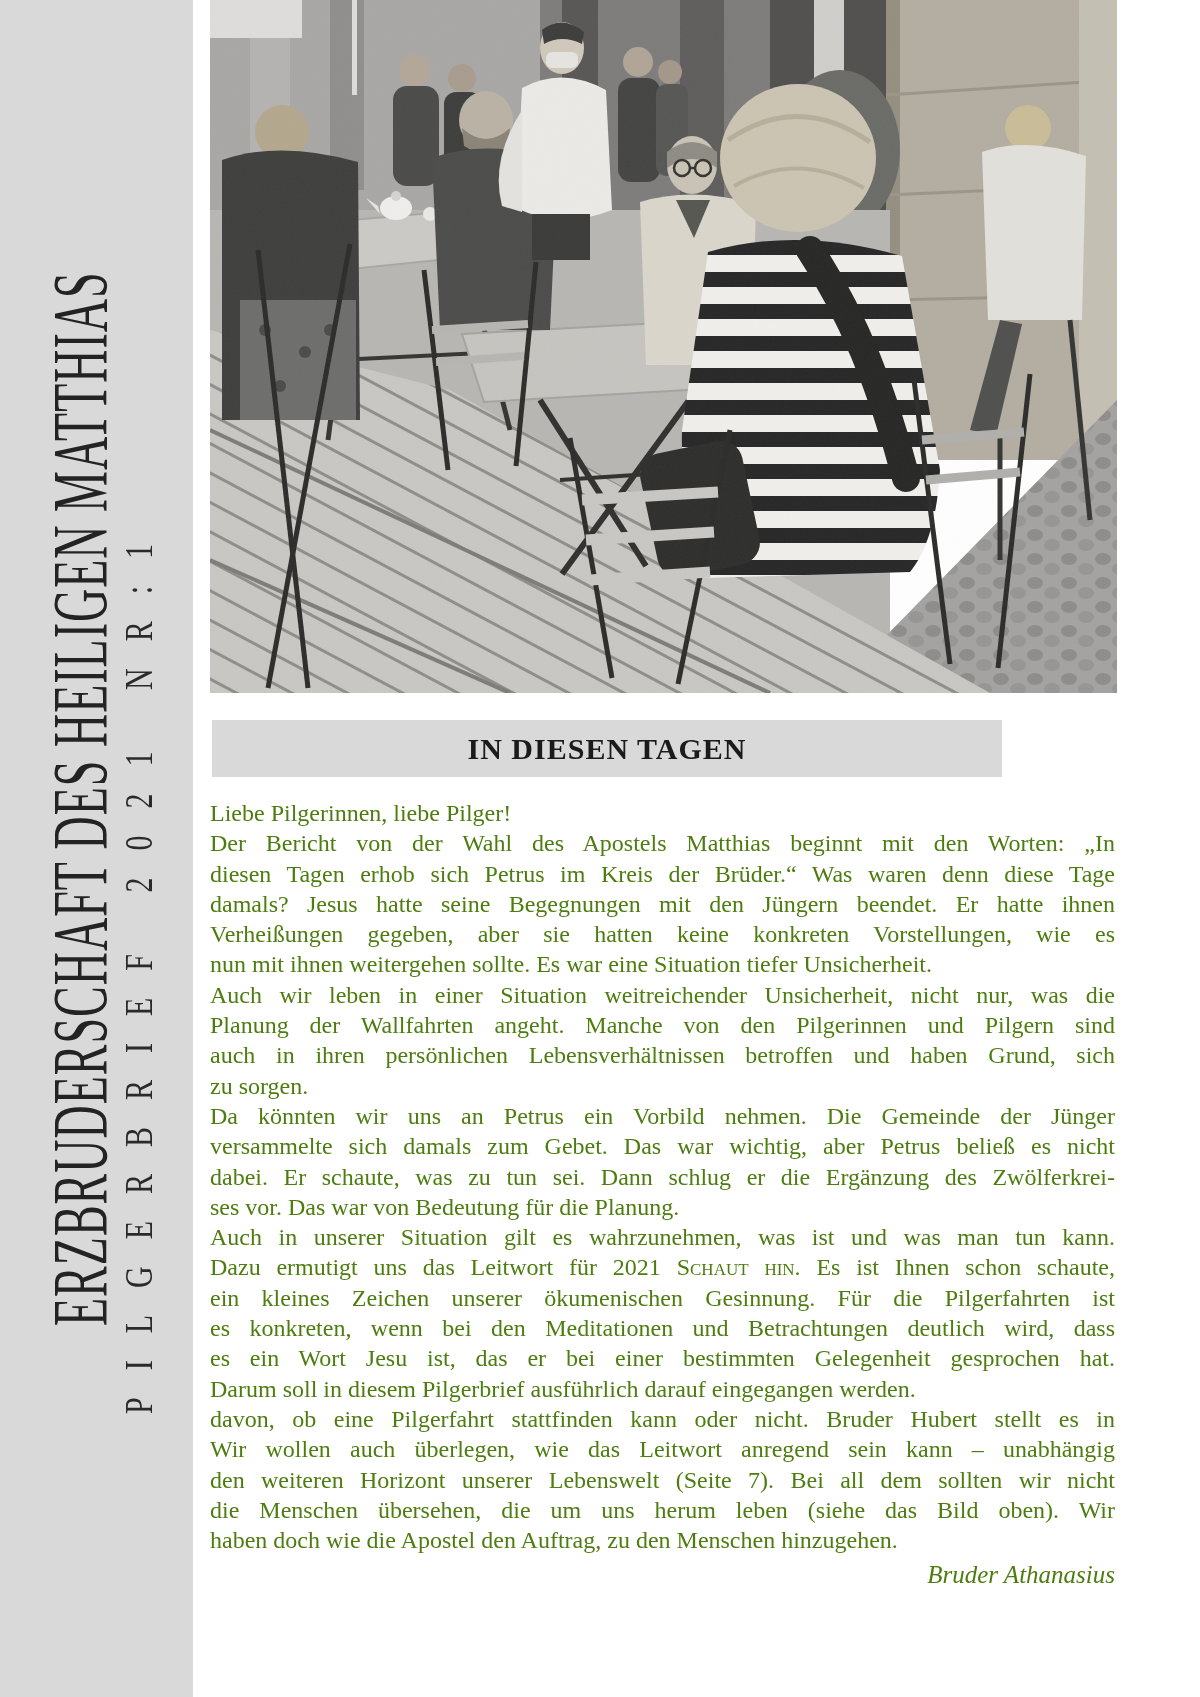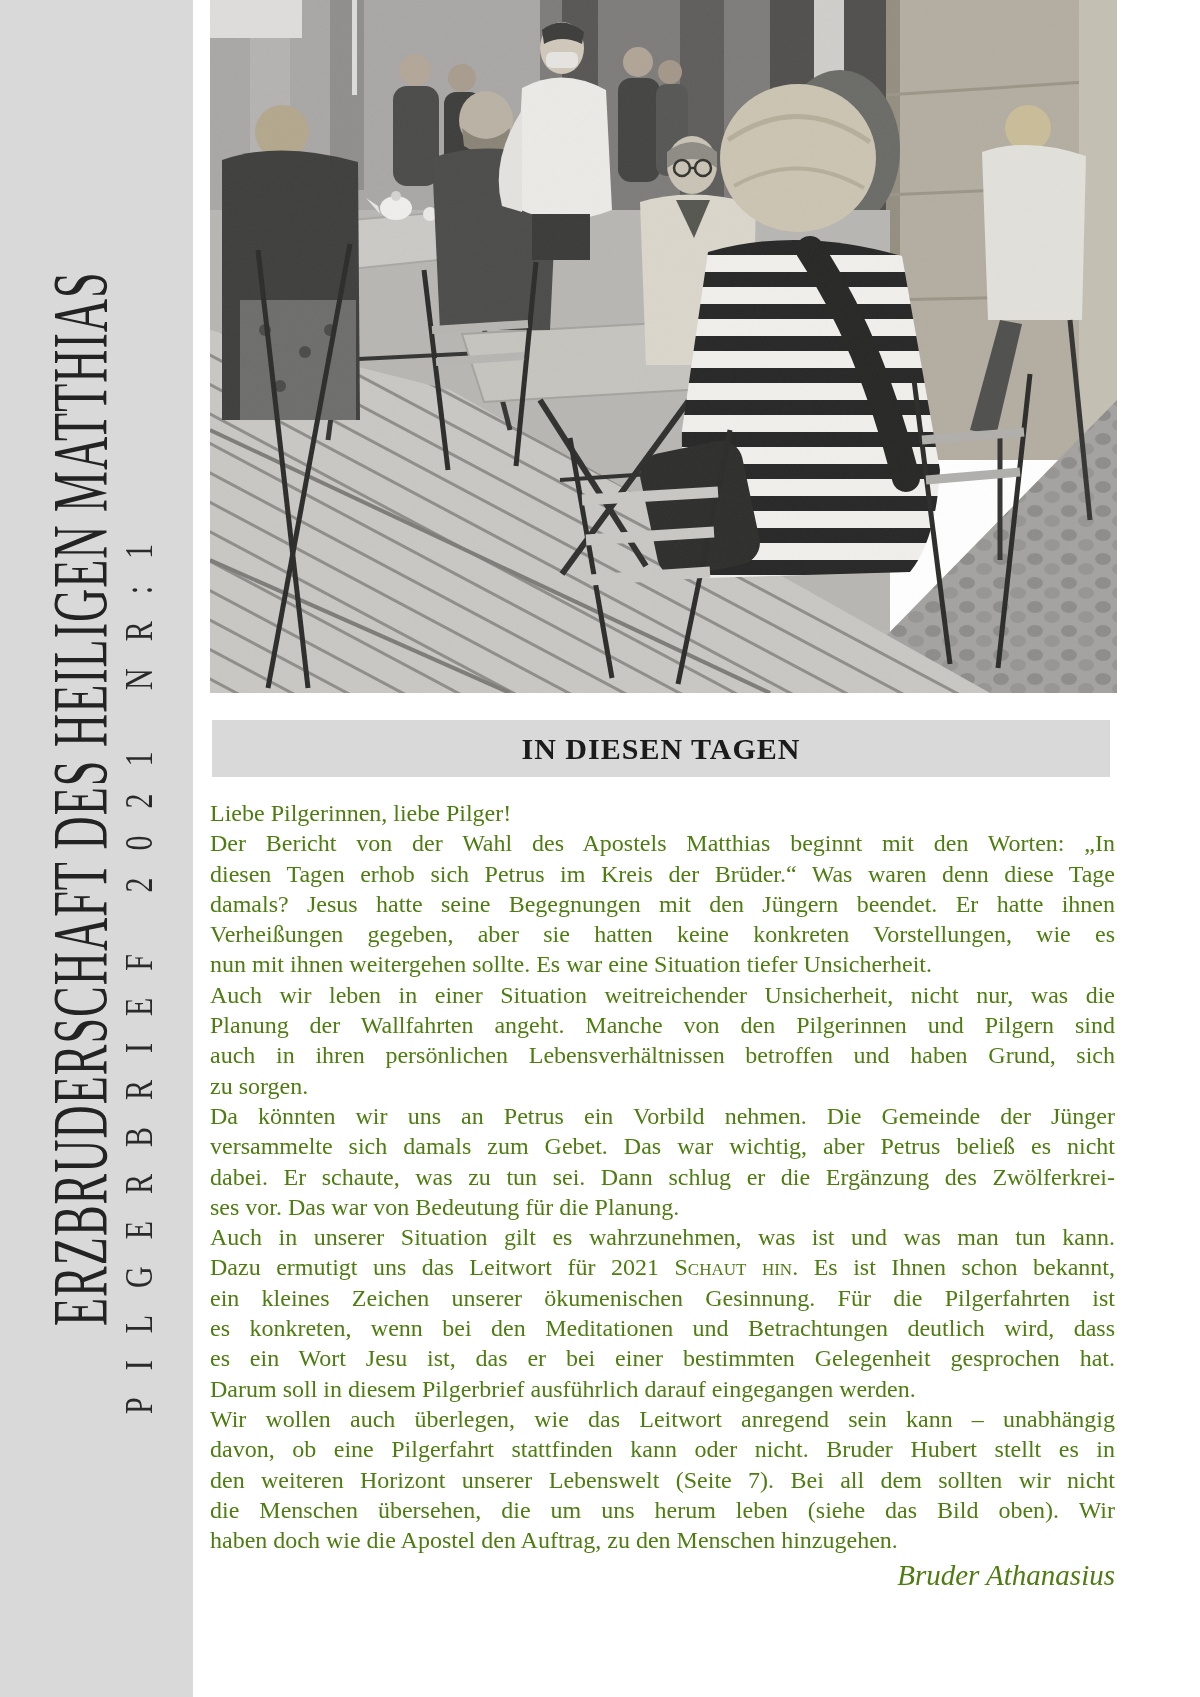--- a/index.html
+++ b/index.html
@@ -19,7 +19,7 @@
   .photo{position:absolute;left:210px;top:0;width:907px;height:693px;display:block;}
 
   
-  .headbar{position:absolute;left:212px;top:720px;width:898px;height:57px;background:#d9d9d9;
+  .headbar{position:absolute;left:212px;top:720px;width:790px;height:57px;background:#d9d9d9;
            display:flex;align-items:center;justify-content:center;}
   .headbar h1{margin:0;font-size:30px;font-weight:bold;letter-spacing:1px;color:#1b1b1b;}
 

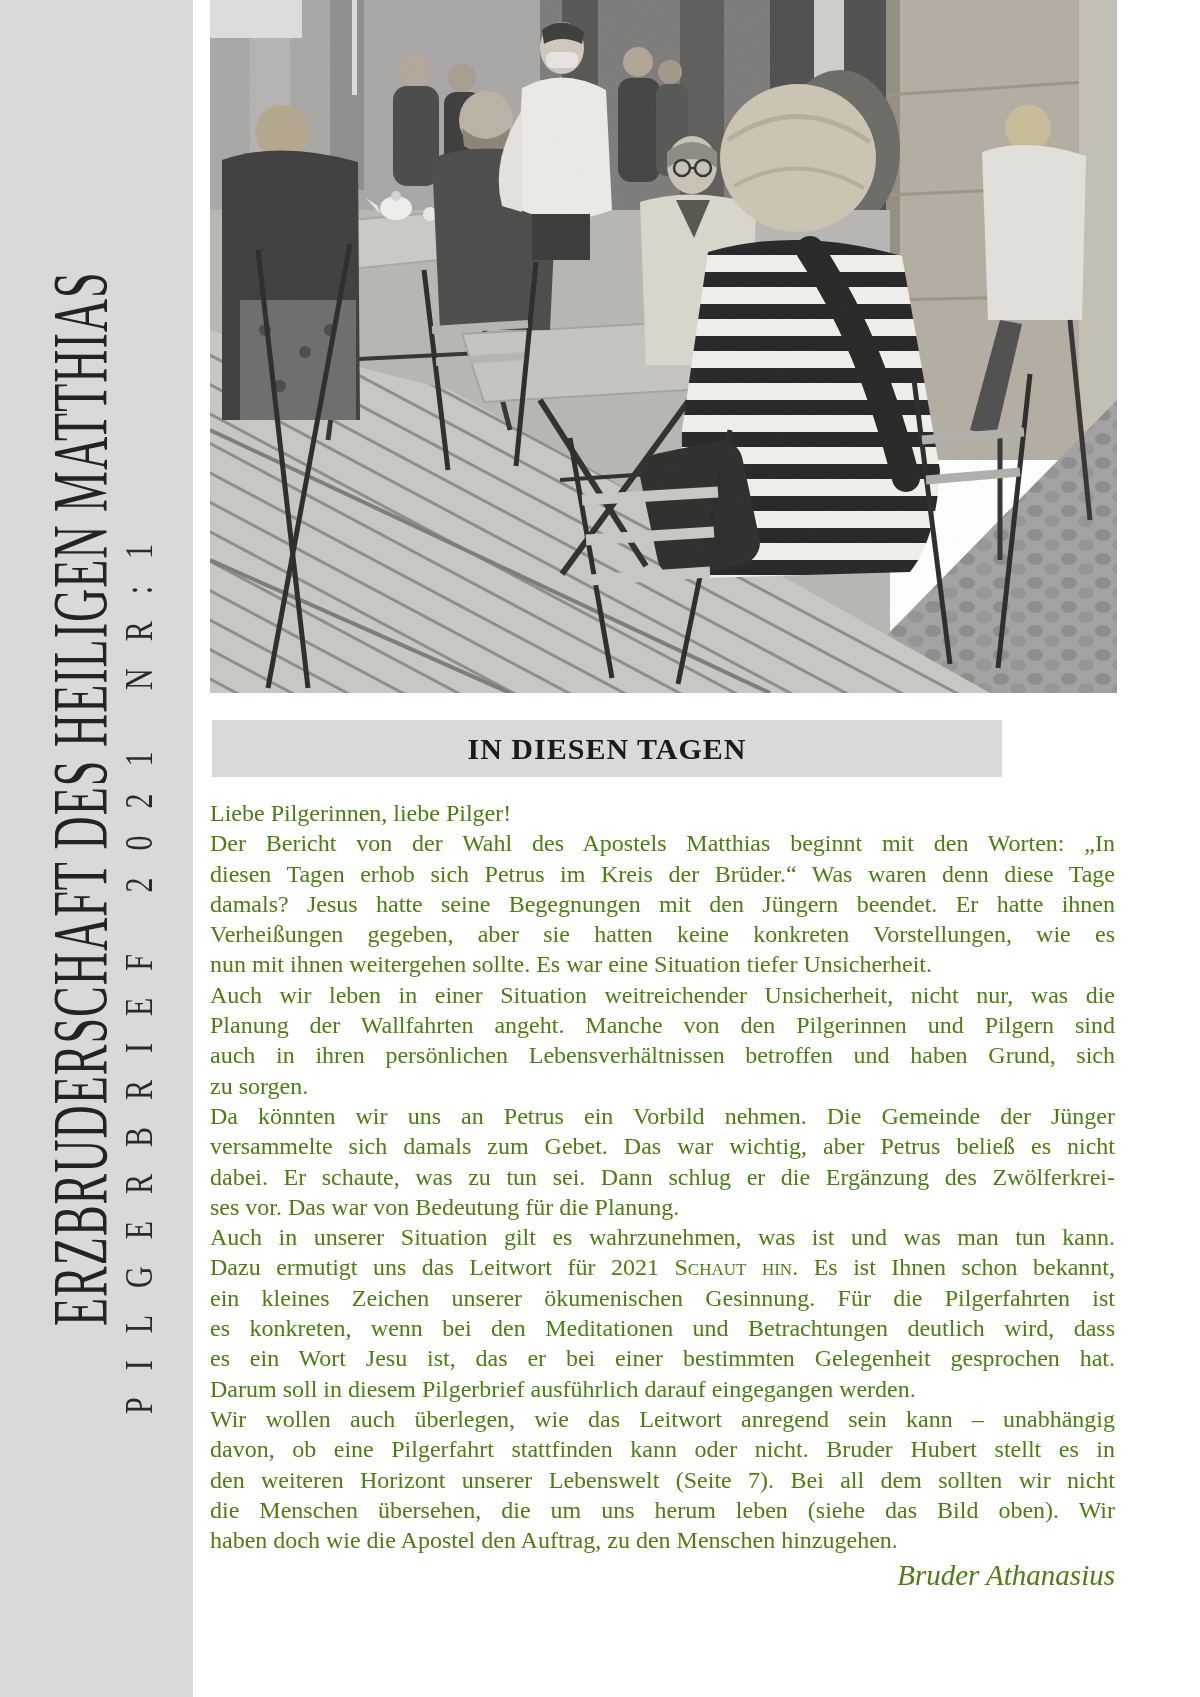--- a/index.html
+++ b/index.html
@@ -215,7 +215,7 @@
   <div class="line">dabei. Er schaute, was zu tun sei. Dann schlug er die Ergänzung des Zwölferkrei-</div>
   <div class="line end">ses vor. Das war von Bedeutung für die Planung.</div>
   <div class="line">Auch in unserer Situation gilt es wahrzunehmen, was ist und was man tun kann.</div>
-  <div class="line"><span>Dazu ermutigt uns das Leitwort für 2021 </span><span class="sc">Schaut hin</span><span>. Es ist Ihnen schon bekannt,</span></div>
+  <div class="line"><span>Dazu ermutigt uns das Leitwort für 2021 </span><span class="sc">Schaut hin</span><span>. Es ist Ihnen schon schaute,</span></div>
   <div class="line">ein kleines Zeichen unserer ökumenischen Gesinnung. Für die Pilgerfahrten ist</div>
   <div class="line">es konkreten, wenn bei den Meditationen und Betrachtungen deutlich wird, dass</div>
   <div class="line">es ein Wort Jesu ist, das er bei einer bestimmten Gelegenheit gesprochen hat.</div>

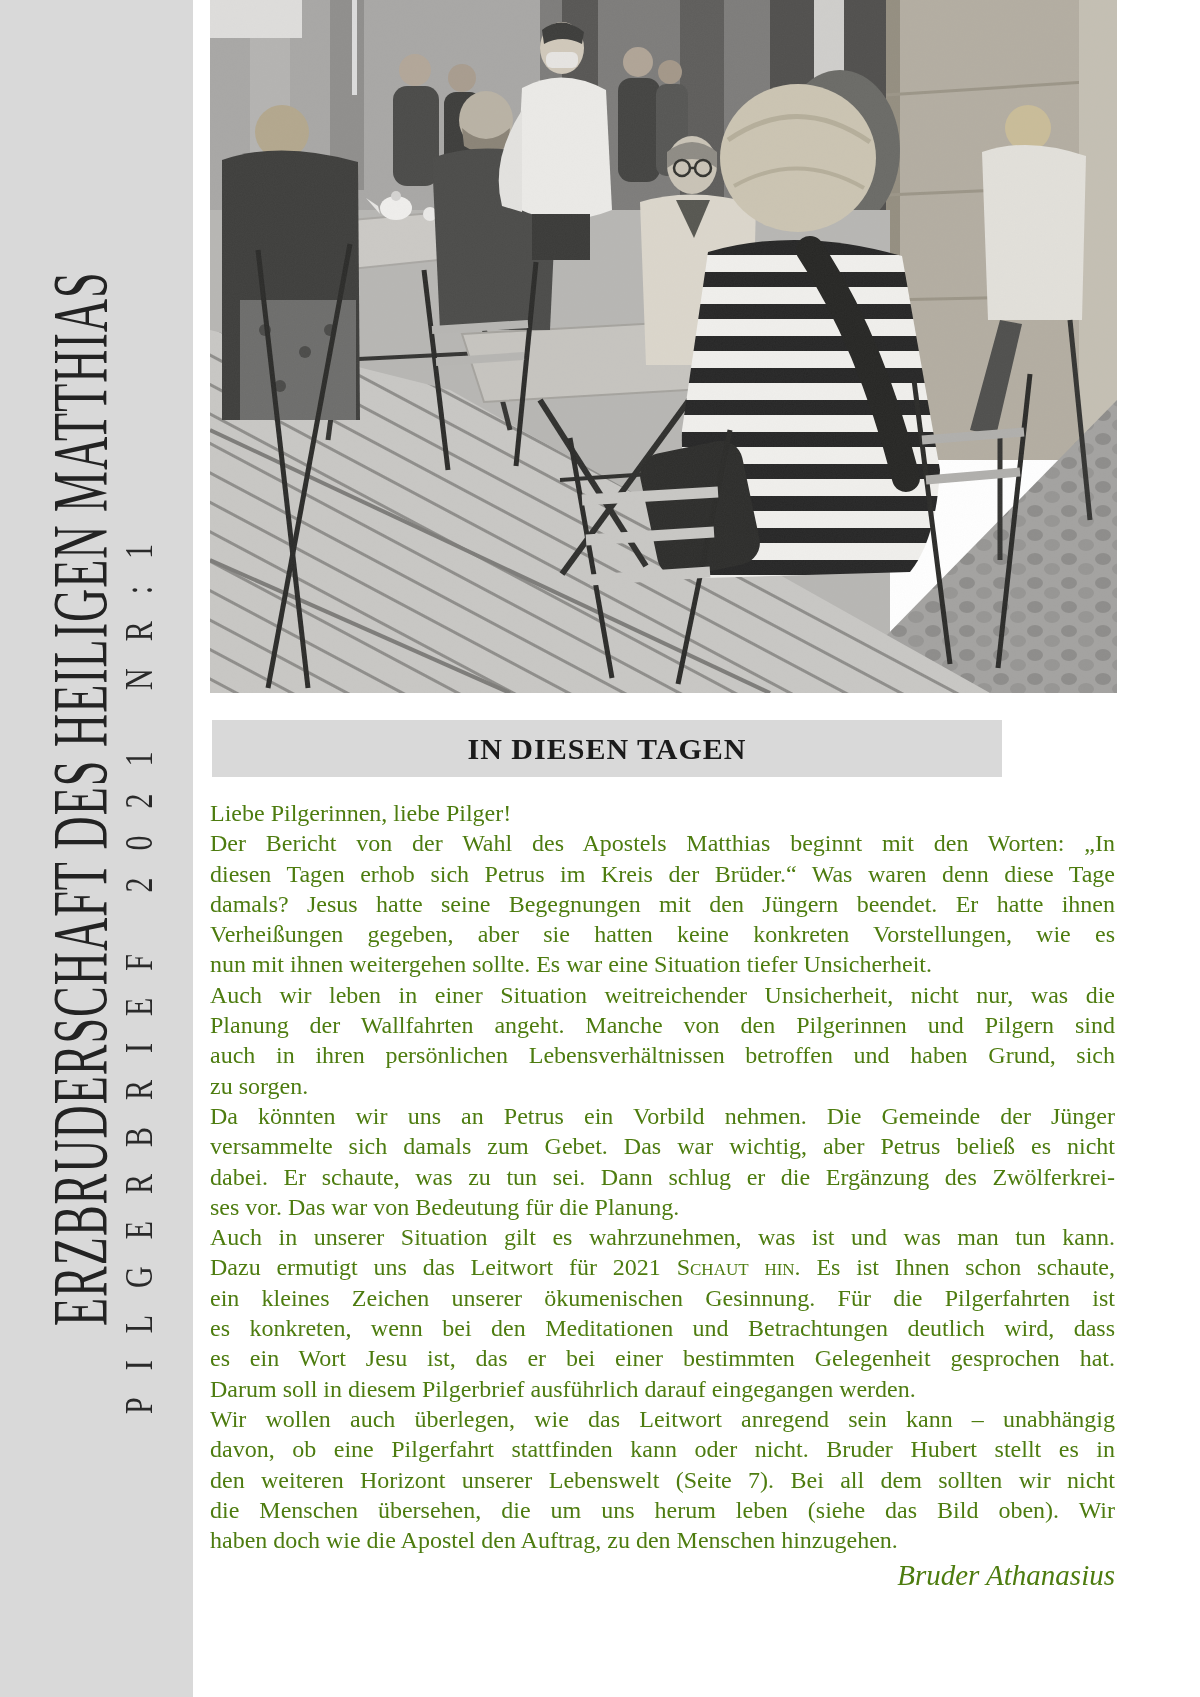--- a/index.html
+++ b/index.html
@@ -220,8 +220,8 @@
   <div class="line">es konkreten, wenn bei den Meditationen und Betrachtungen deutlich wird, dass</div>
   <div class="line">es ein Wort Jesu ist, das er bei einer bestimmten Gelegenheit gesprochen hat.</div>
   <div class="line end">Darum soll in diesem Pilgerbrief ausführlich darauf eingegangen werden.</div>
+  <div class="line">davon, ob eine Pilgerfahrt stattfinden kann oder nicht. Bruder Hubert stellt es in</div>
   <div class="line">Wir wollen auch überlegen, wie das Leitwort anregend sein kann – unabhängig</div>
-  <div class="line">davon, ob eine Pilgerfahrt stattfinden kann oder nicht. Bruder Hubert stellt es in</div>
   <div class="line">den weiteren Horizont unserer Lebenswelt (Seite 7). Bei all dem sollten wir nicht</div>
   <div class="line">die Menschen übersehen, die um uns herum leben (siehe das Bild oben). Wir</div>
   <div class="line end">haben doch wie die Apostel den Auftrag, zu den Menschen hinzugehen.</div>

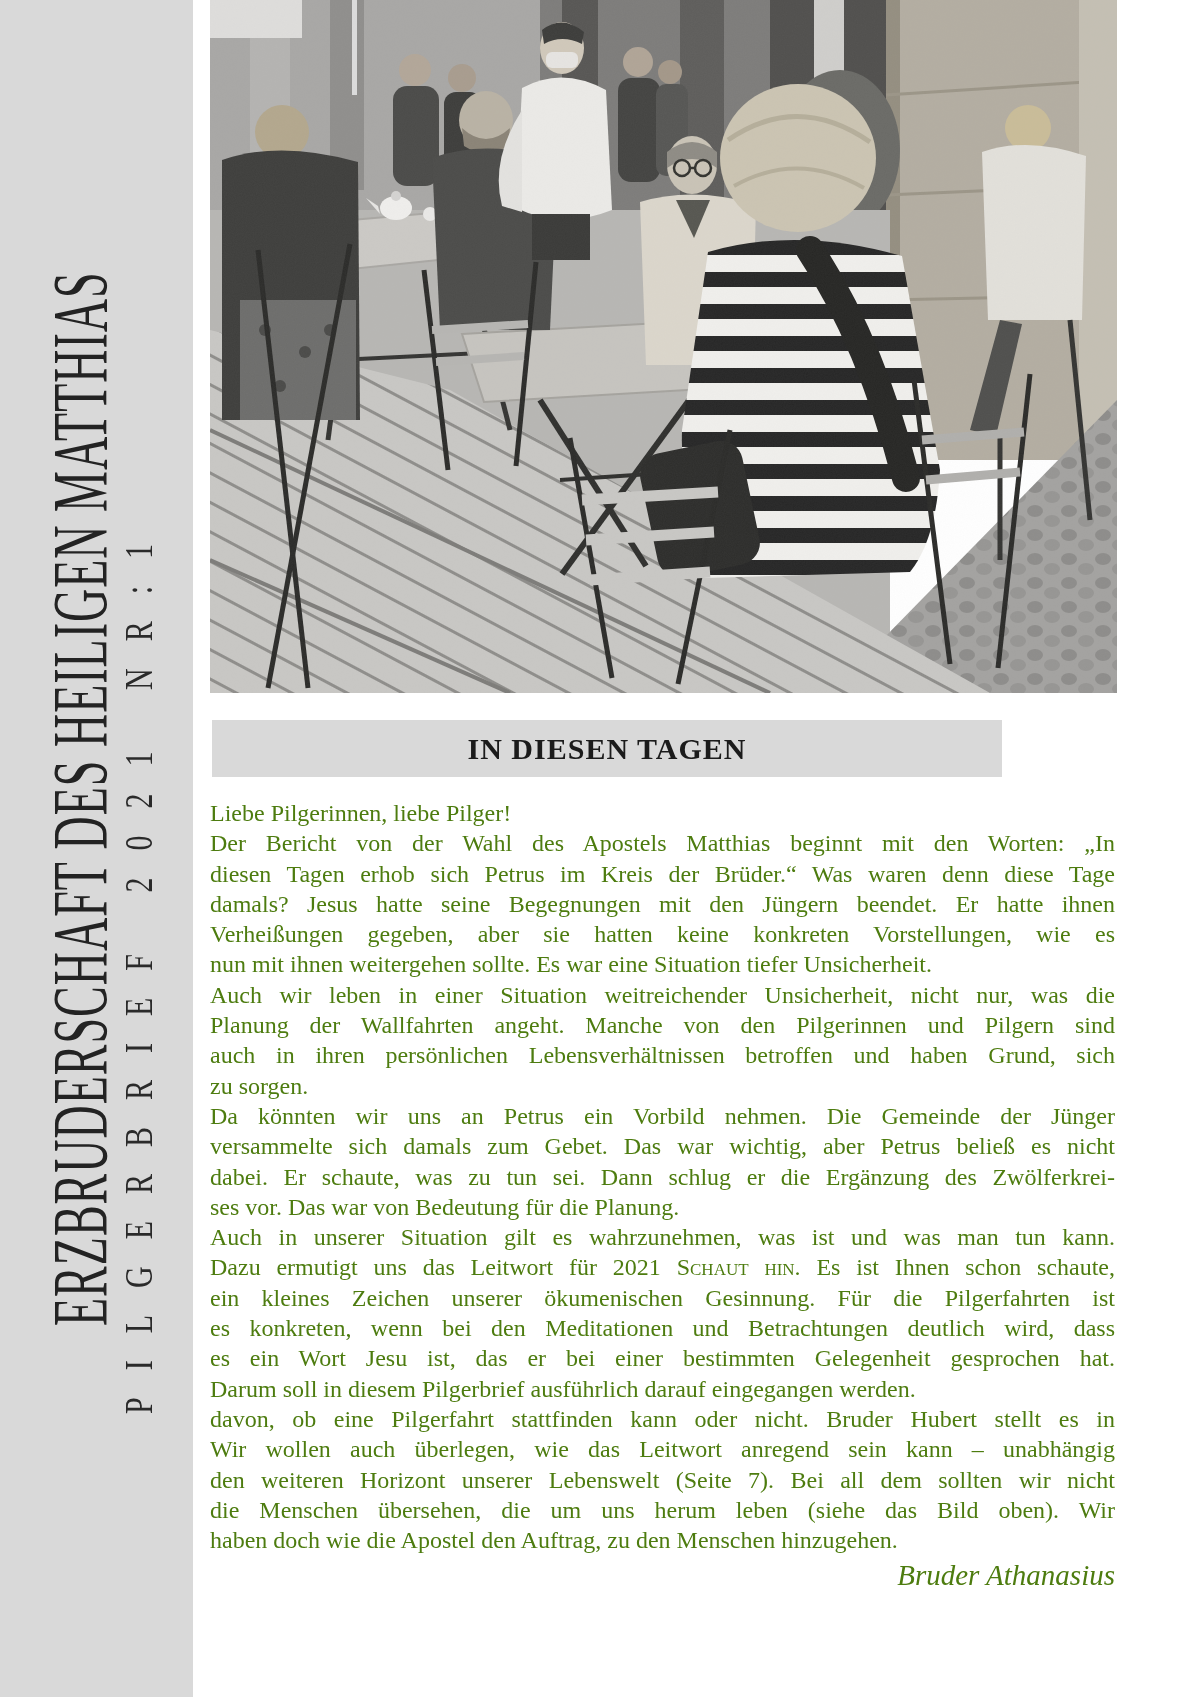--- a/index.html
+++ b/index.html
@@ -29,7 +29,7 @@
   .line{text-align:justify;text-align-last:justify;height:30.3px;overflow:visible;}
   .line.end{text-align-last:left;}
   .sc{font-variant:small-caps;font-weight:normal;}
-  .signature{margin-top:5px;text-align:right;font-style:italic;font-size:29px;}
+  .signature{margin-top:5px;text-align:right;font-style:italic;font-size:25px;}
 </style>
 </head>
 <body>

